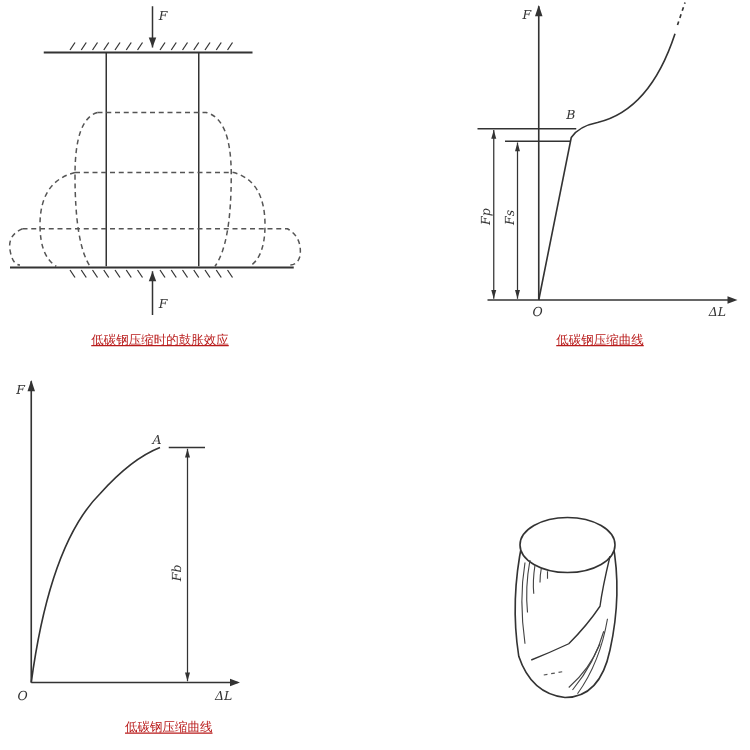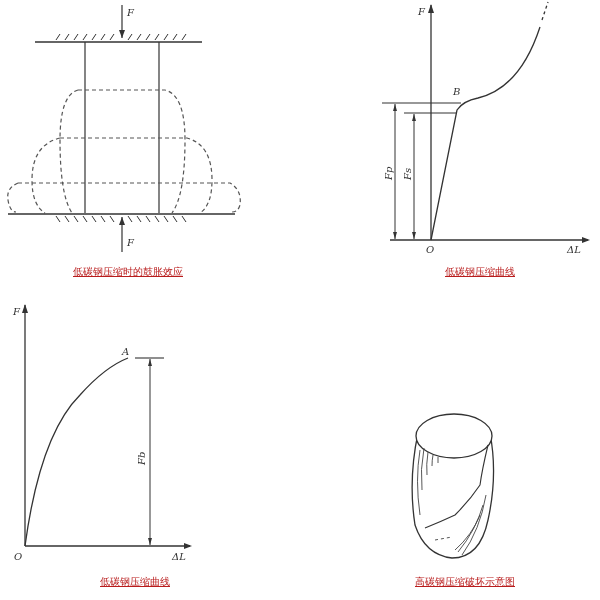--- a/index.html
+++ b/index.html
@@ -142,7 +142,6 @@
     </g>
     <path d="M55,140 L72,137" stroke="#555" stroke-width="1" stroke-dasharray="3,3"></path>
   </svg>
-  <div class="cap" style="left:35px;top:175px;">高碳钢压缩破坏示意图</div>
 </div>
 
 </body></html>

